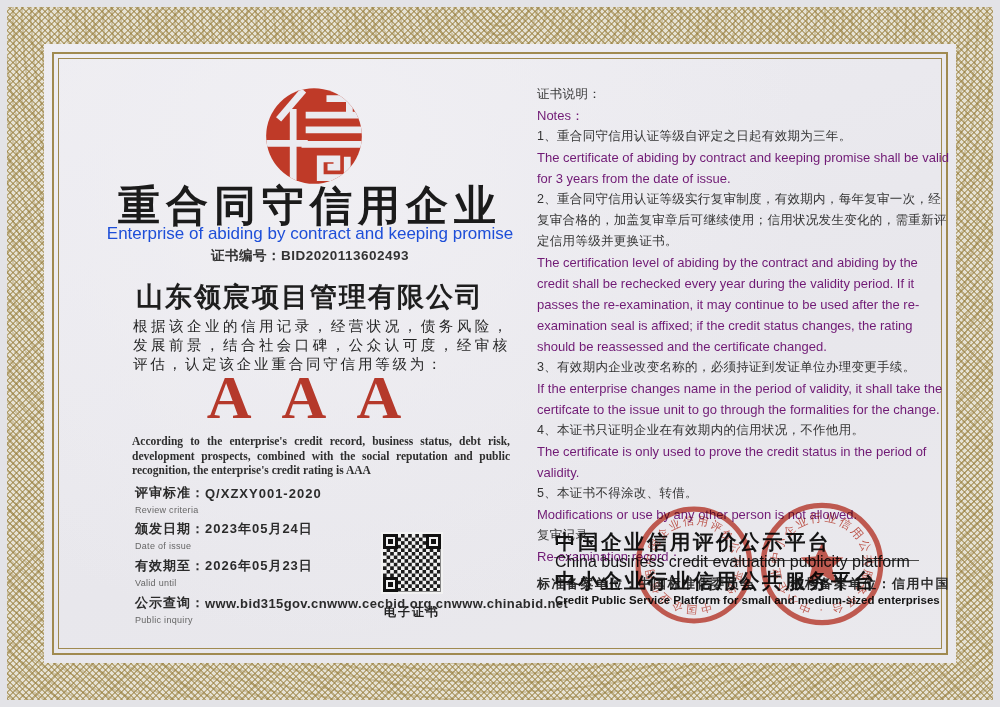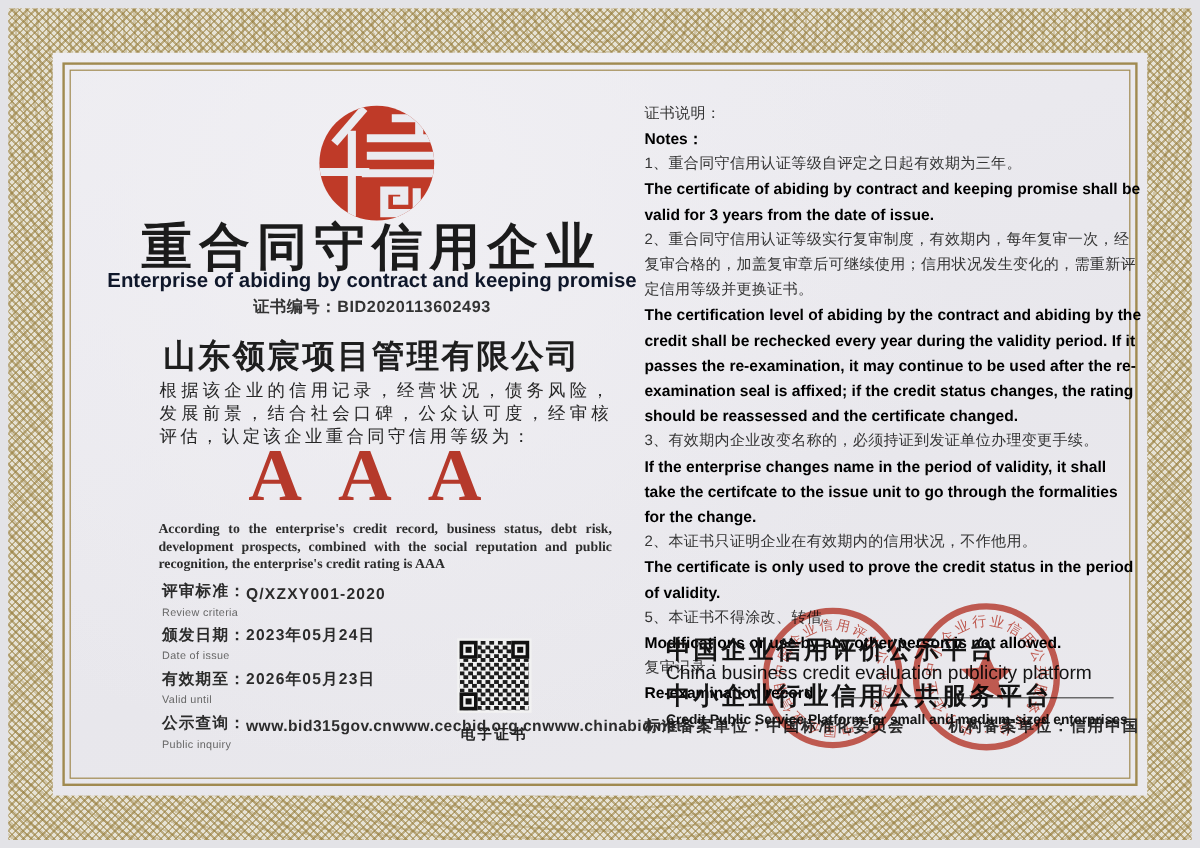--- a/index.html
+++ b/index.html
@@ -52,7 +52,7 @@
   .notes{left:537px;top:84px;width:414px;color:#2f2f2f}
   .notes p{margin:0;line-height:21px}
   .n-cn{font-size:12.5px;letter-spacing:.3px;color:#333}
-  .n-en{font-size:13px;font-weight:700;color:#000000}
+  .n-en{font-size:13px;font-weight:400;color:#701a75}
   .underline{display:inline-block;width:233px;border-bottom:1px solid #4a4a4a;height:13px;margin-left:4px}
   .filing{display:flex;gap:36px;margin-top:8px;font-size:13px;font-weight:600;letter-spacing:1.5px;color:#2b2b2b}
 

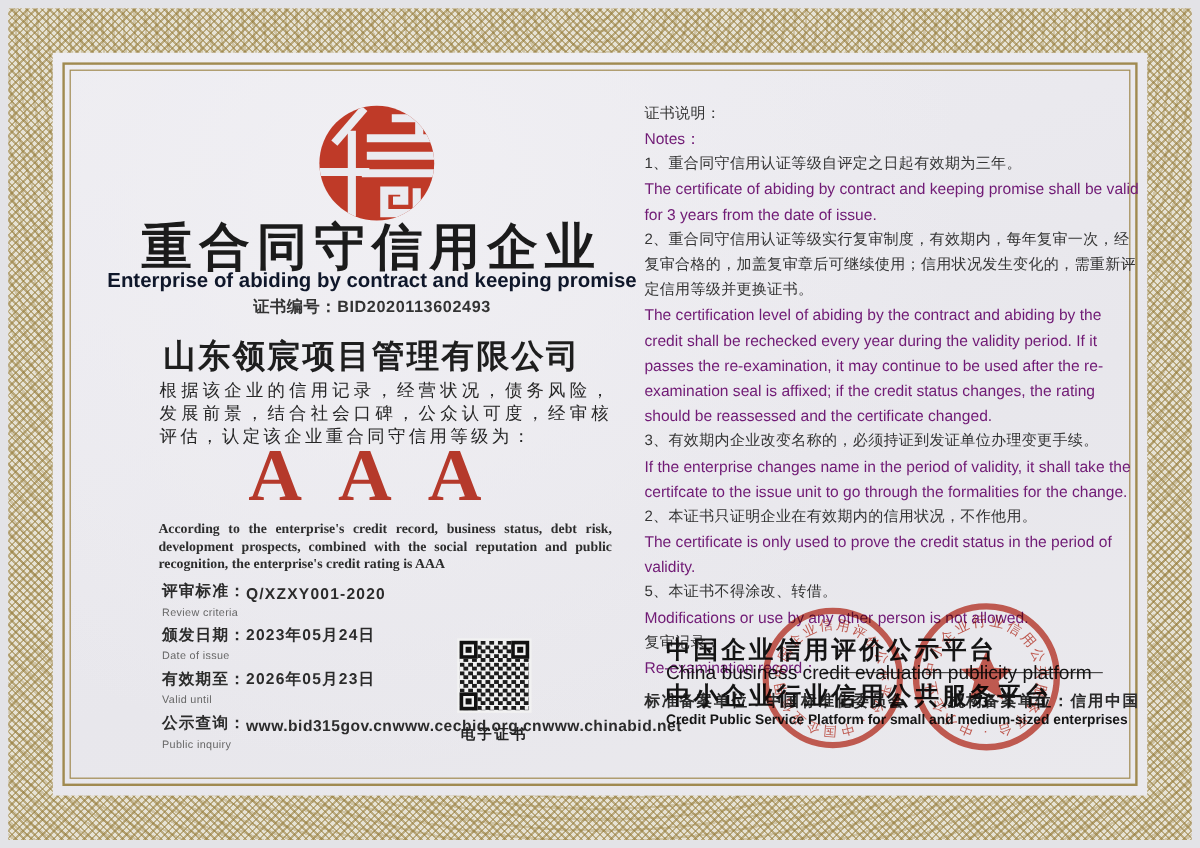--- a/index.html
+++ b/index.html
@@ -24,7 +24,7 @@
   .logo{left:262px;top:84px;width:104px;height:104px}
 
   .title-cn{left:80px;top:178px;width:460px;font-size:42px;font-weight:bold;color:#1b1b1b;letter-spacing:6px;white-space:nowrap}
-  .title-en{left:60px;top:224px;width:500px;font-size:17px;font-weight:bold;color:#0f172a}
+  .title-en{left:60px;top:224px;width:500px;font-size:17px;font-weight:normal;color:#1d4ed8}
   .certno{left:80px;top:247px;width:460px;font-size:13.5px;font-weight:bold;color:#333;letter-spacing:.5px}
   .company{left:80px;top:279px;width:460px;font-size:27px;font-weight:600;color:#1e1e1e;letter-spacing:2px;white-space:nowrap}
 

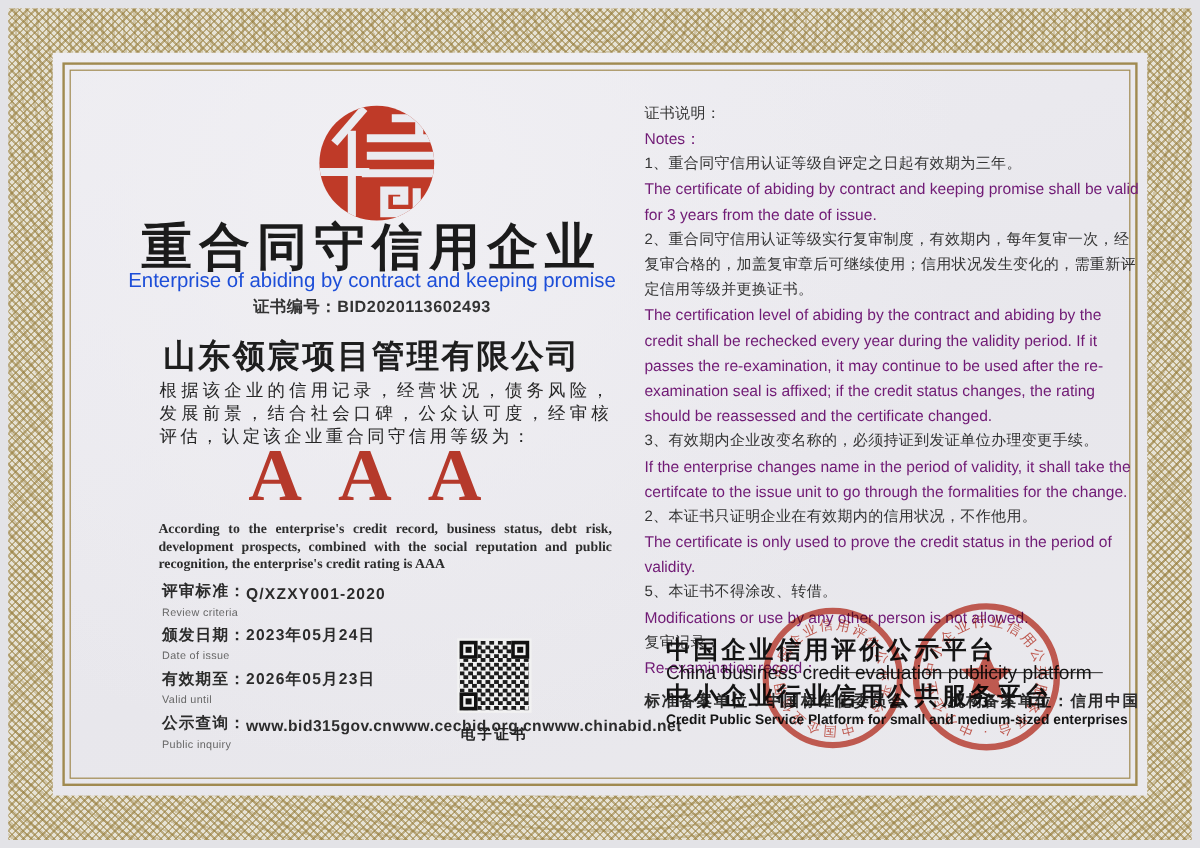--- a/index.html
+++ b/index.html
@@ -159,7 +159,7 @@
     <p class="n-en">The certification level of abiding by the contract and abiding by the credit shall be rechecked every year during the validity period. If it passes the re-examination, it may continue to be used after the re-examination seal is affixed; if the credit status changes, the rating should be reassessed and the certificate changed.</p>
     <p class="n-cn">3、有效期内企业改变名称的，必须持证到发证单位办理变更手续。</p>
     <p class="n-en">If the enterprise changes name in the period of validity, it shall take the certifcate to the issue unit to go through the formalities for the change.</p>
-    <p class="n-cn">2、本证书只证明企业在有效期内的信用状况，不作他用。</p>
+    <p class="n-cn">4、本证书只证明企业在有效期内的信用状况，不作他用。</p>
     <p class="n-en">The certificate is only used to prove the credit status in the period of validity.</p>
     <p class="n-cn">5、本证书不得涂改、转借。</p>
     <p class="n-en">Modifications or use by any other person is not allowed.</p>

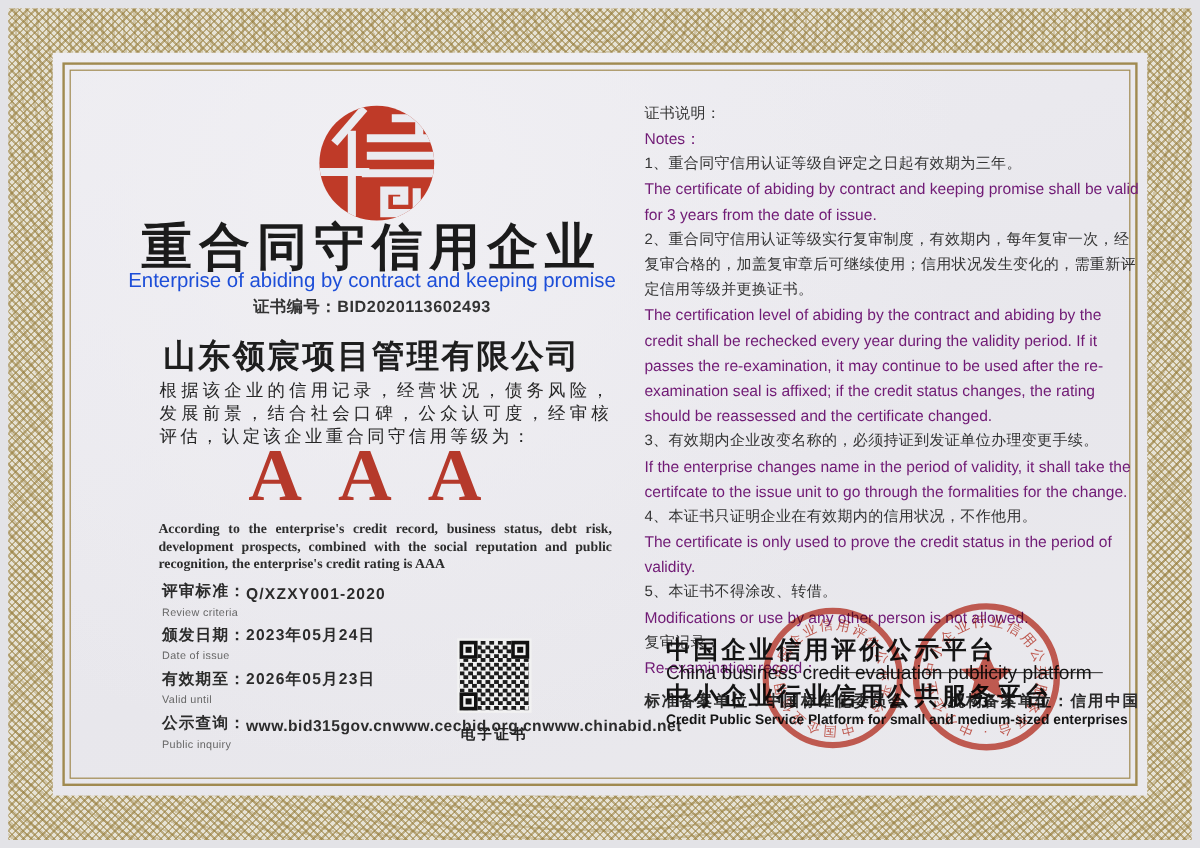--- a/index.html
+++ b/index.html
@@ -36,7 +36,7 @@
                 font-family:"Liberation Serif",serif;font-weight:bold;color:#2d2d2d;text-align:justify}
 
   .field{position:absolute;left:135px}
-  .frow{font-size:13px;font-weight:600;color:#2b2b2b;letter-spacing:1px;display:flex;align-items:flex-end}
+  .frow{font-size:13px;font-weight:600;color:#2b2b2b;letter-spacing:1px;display:flex;align-items:center}
   .fsub{font-size:9px;color:#666;margin-top:3px;letter-spacing:.3px}
   .urls{display:inline-flex;flex-direction:row;letter-spacing:.4px;font-weight:600}
   .urls span{line-height:15px}

